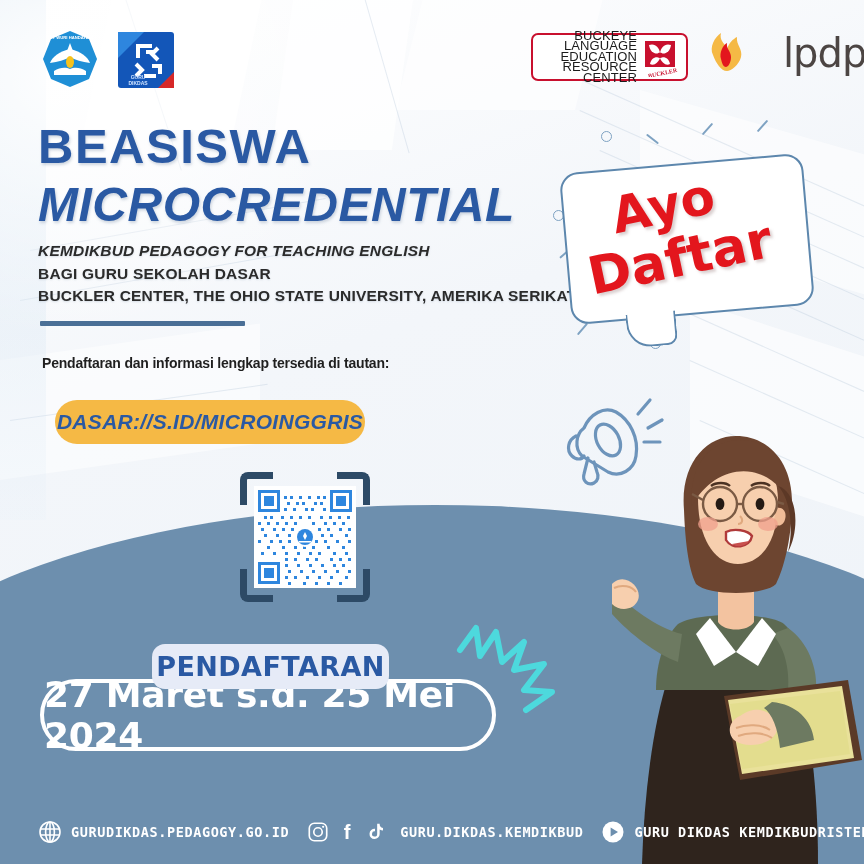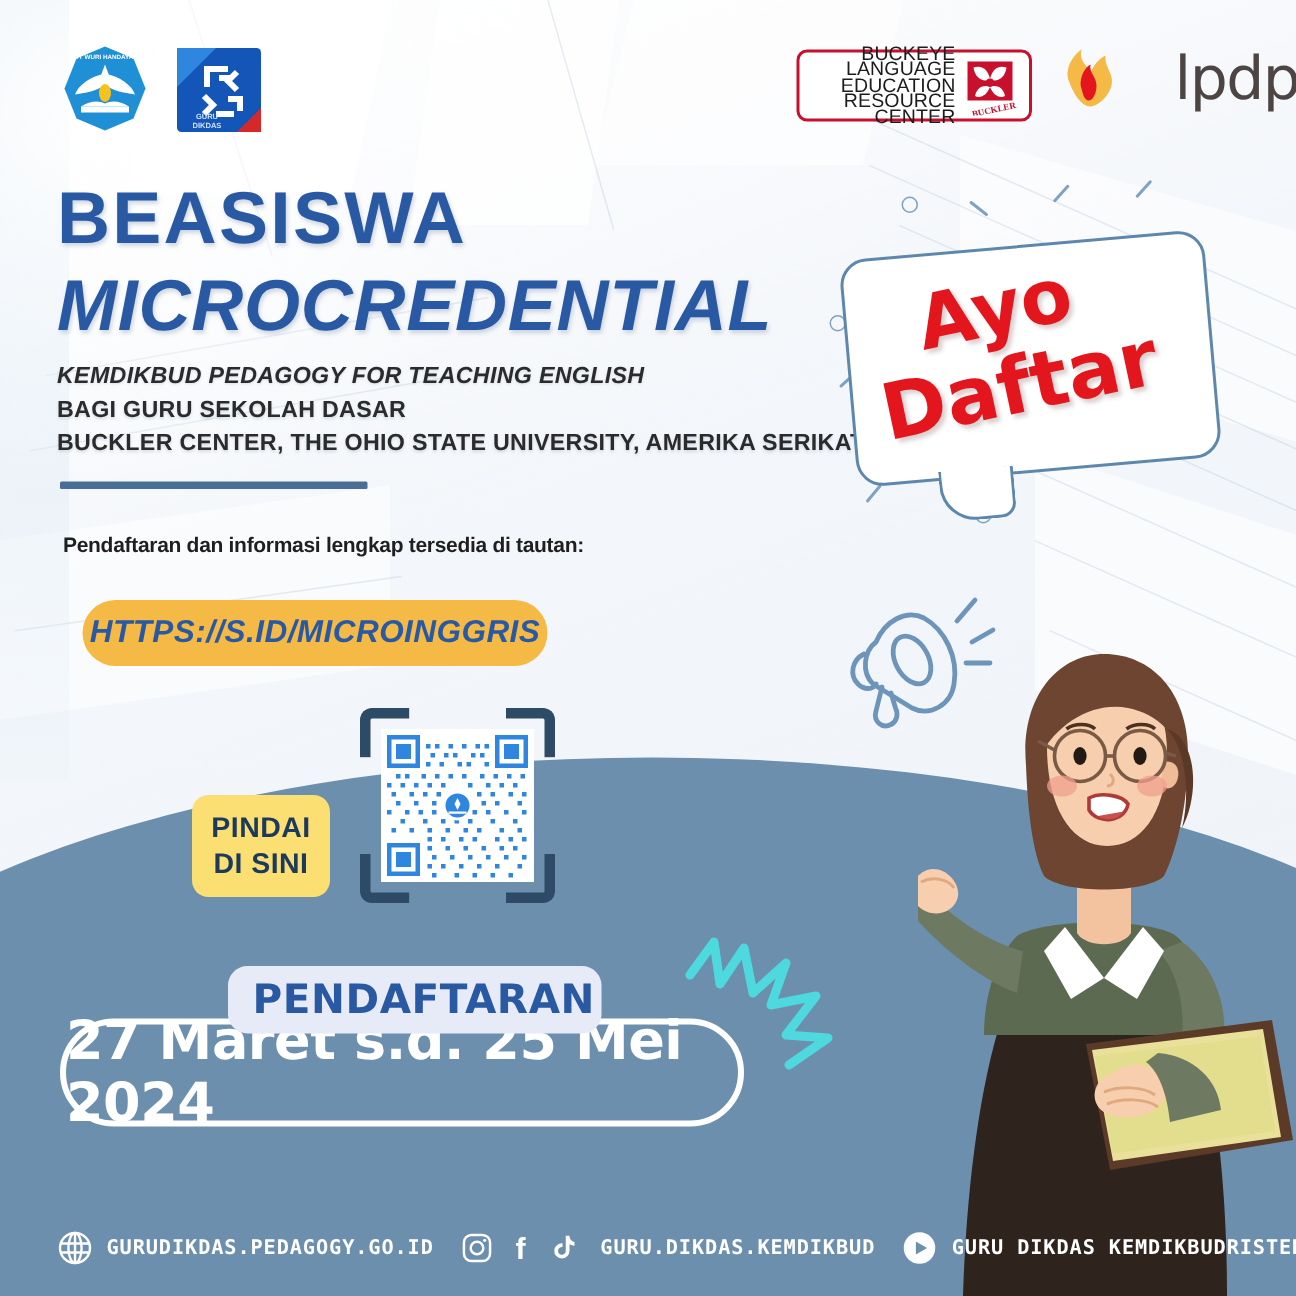--- a/index.html
+++ b/index.html
@@ -319,7 +319,7 @@
 
   <div class="lead">Pendaftaran dan informasi lengkap tersedia di tautan:</div>
   <div class="pill-url">
-    <span>HTTPS://S.ID/MICROINGGRIS</span>
+    <span>DASAR://S.ID/MICROINGGRIS</span>
   </div>
 
   <div class="megaphone">

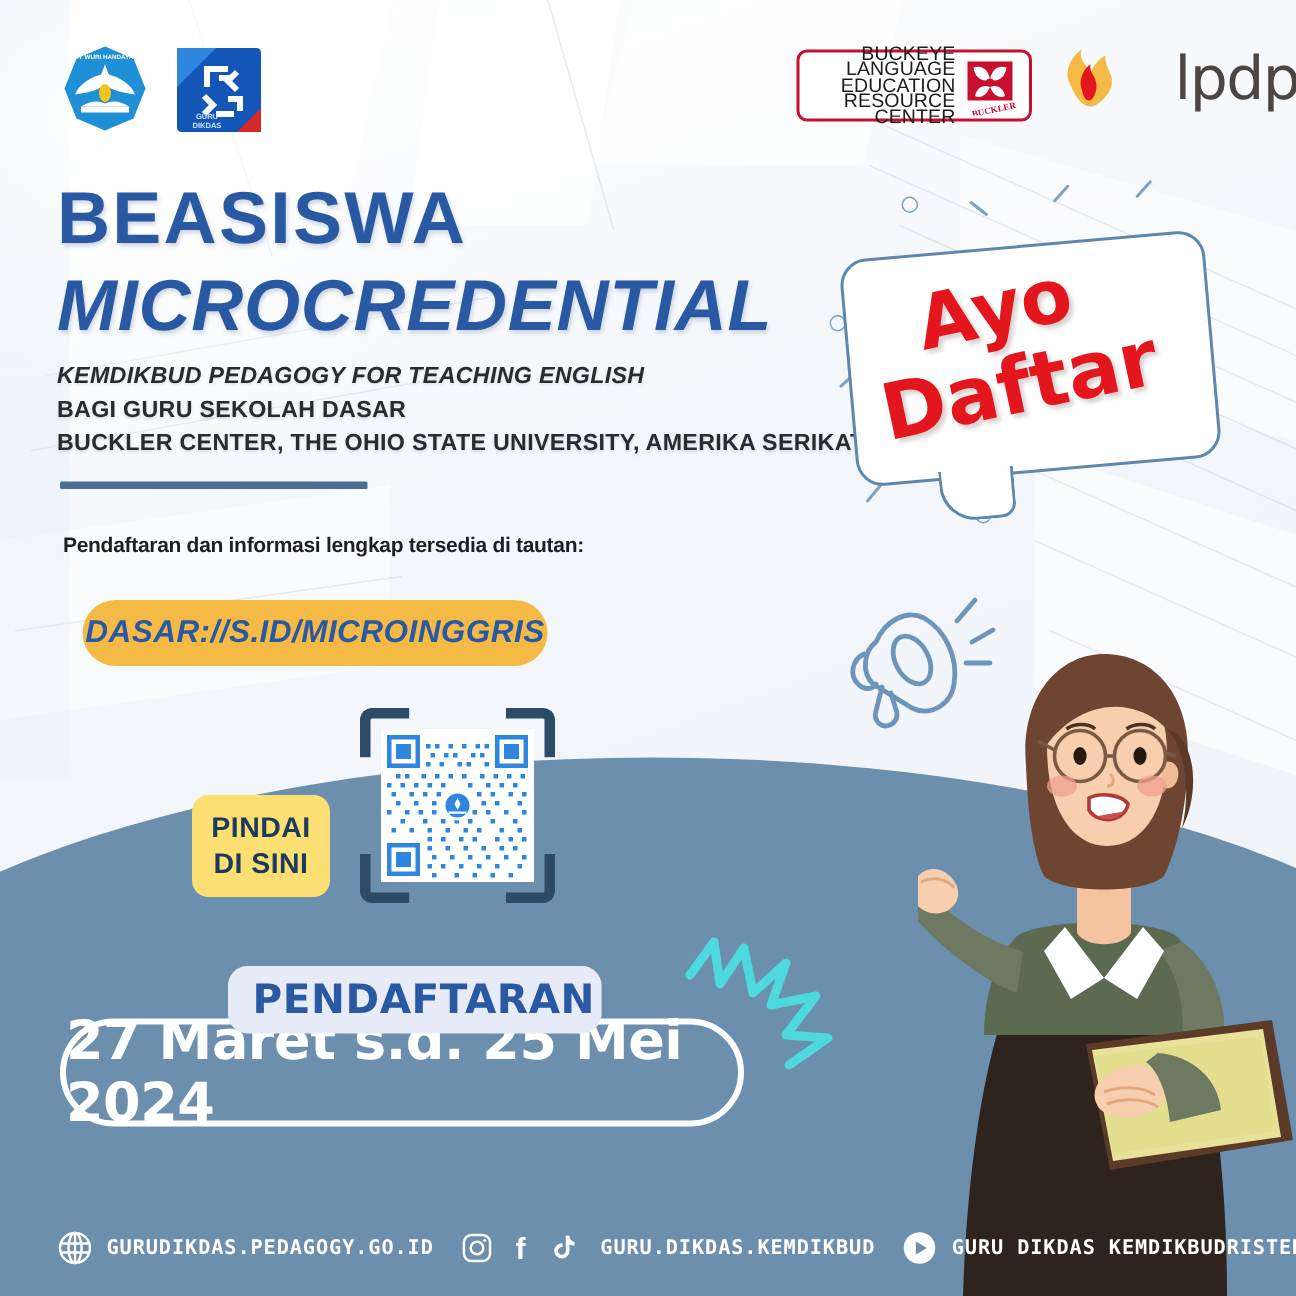--- a/index.html
+++ b/index.html
@@ -544,10 +544,6 @@
     </div>
   </div>
 
-  <div class="pindai">
-    <span>PINDAI</span>
-    <span>DI SINI</span>
-  </div>
 
   <div class="date-pill">
     <span>27 Maret s.d. 25 Mei 2024</span>

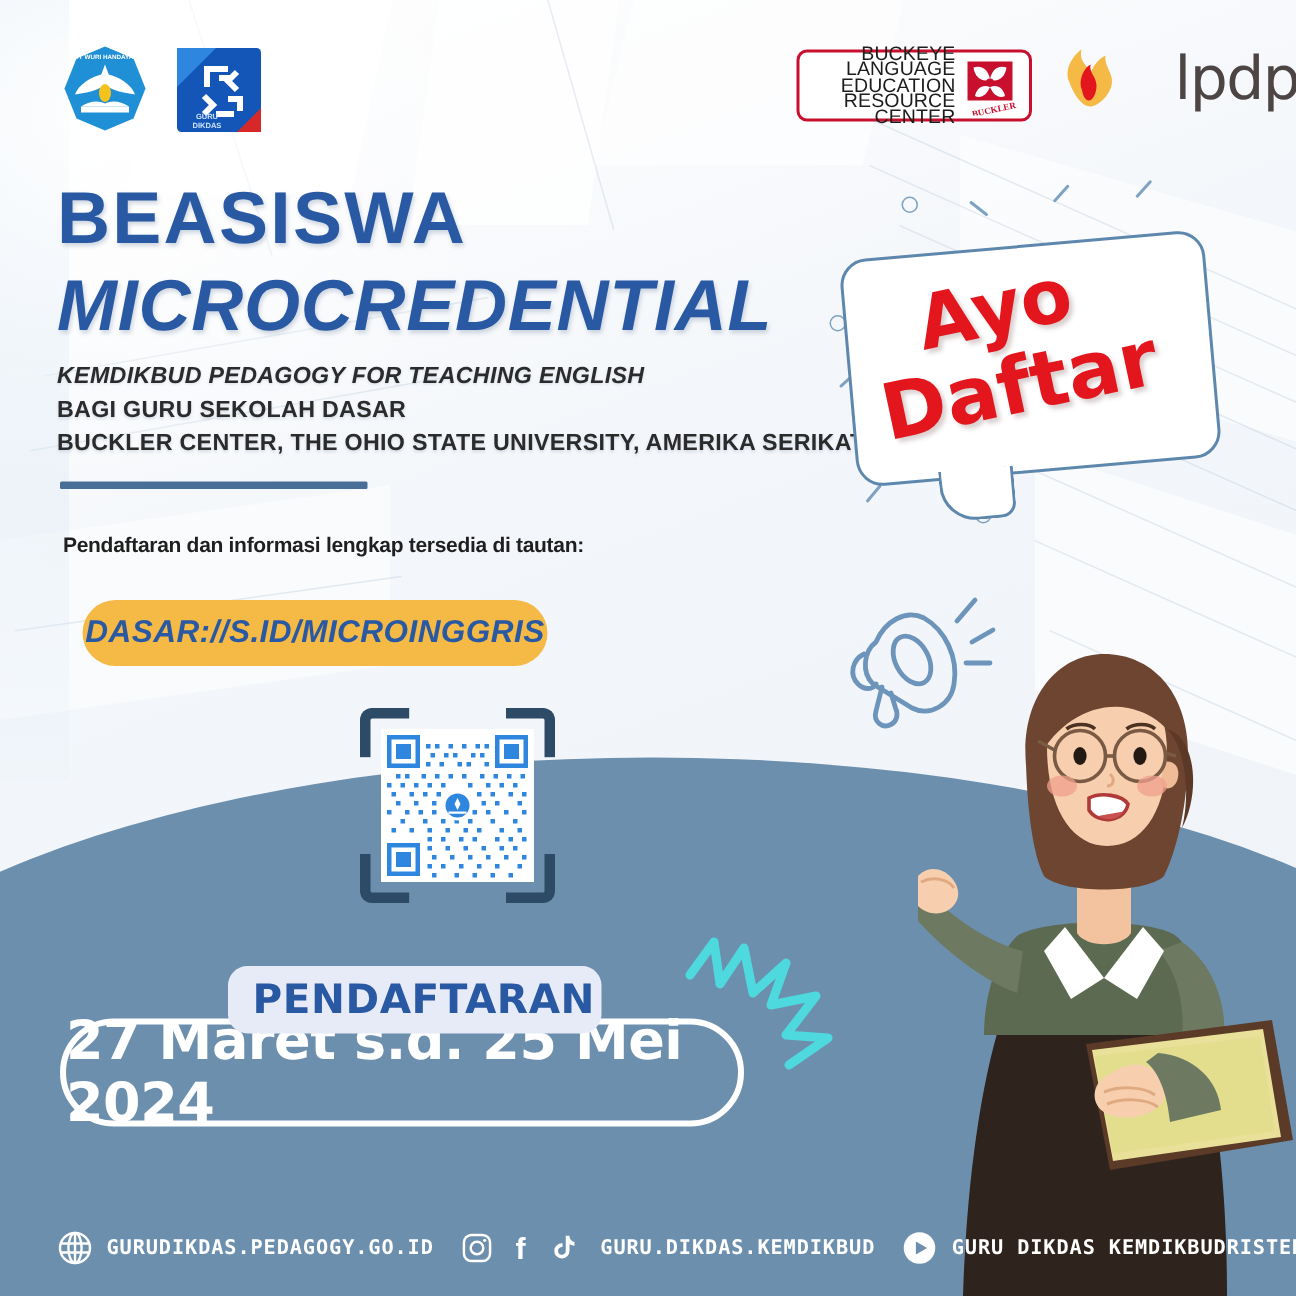--- a/index.html
+++ b/index.html
@@ -175,7 +175,6 @@
     position:absolute;left:152px;top:644px;width:237px;height:45px;
     background:#e6ebf7;border-radius:13px;display:flex;align-items:center;
     justify-content:center;
-    padding-left:12px;
   }
   .date-badge span{
     font-size:27px;font-weight:bold;color:#2a59a3;letter-spacing:.4px;

